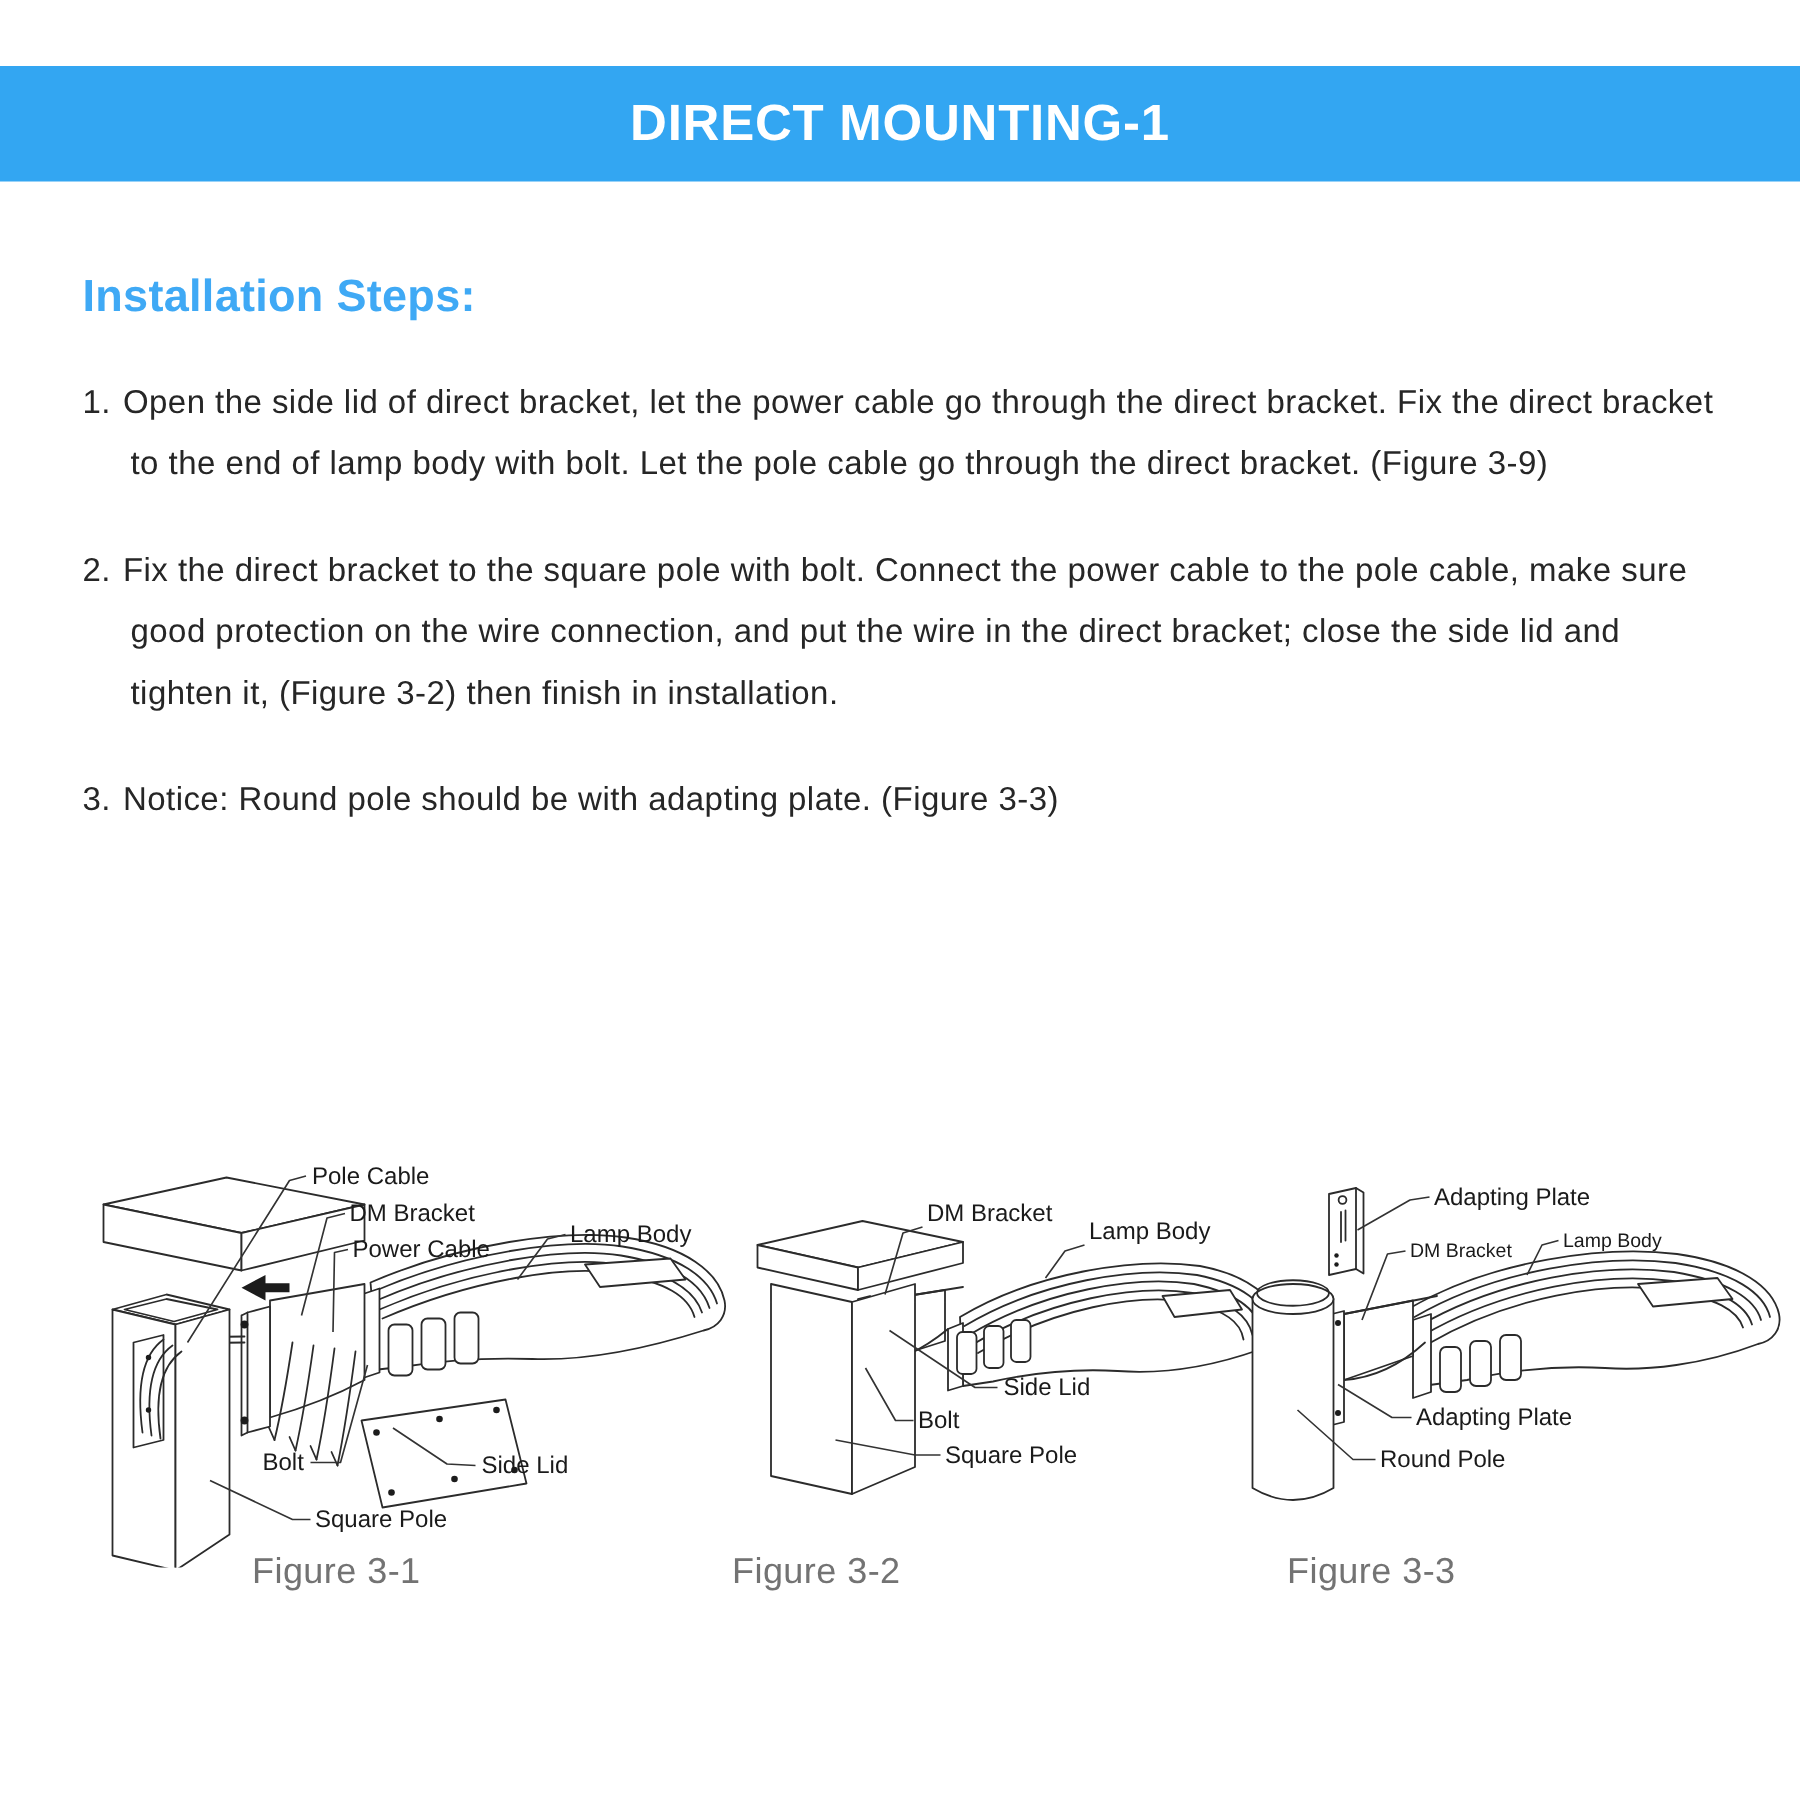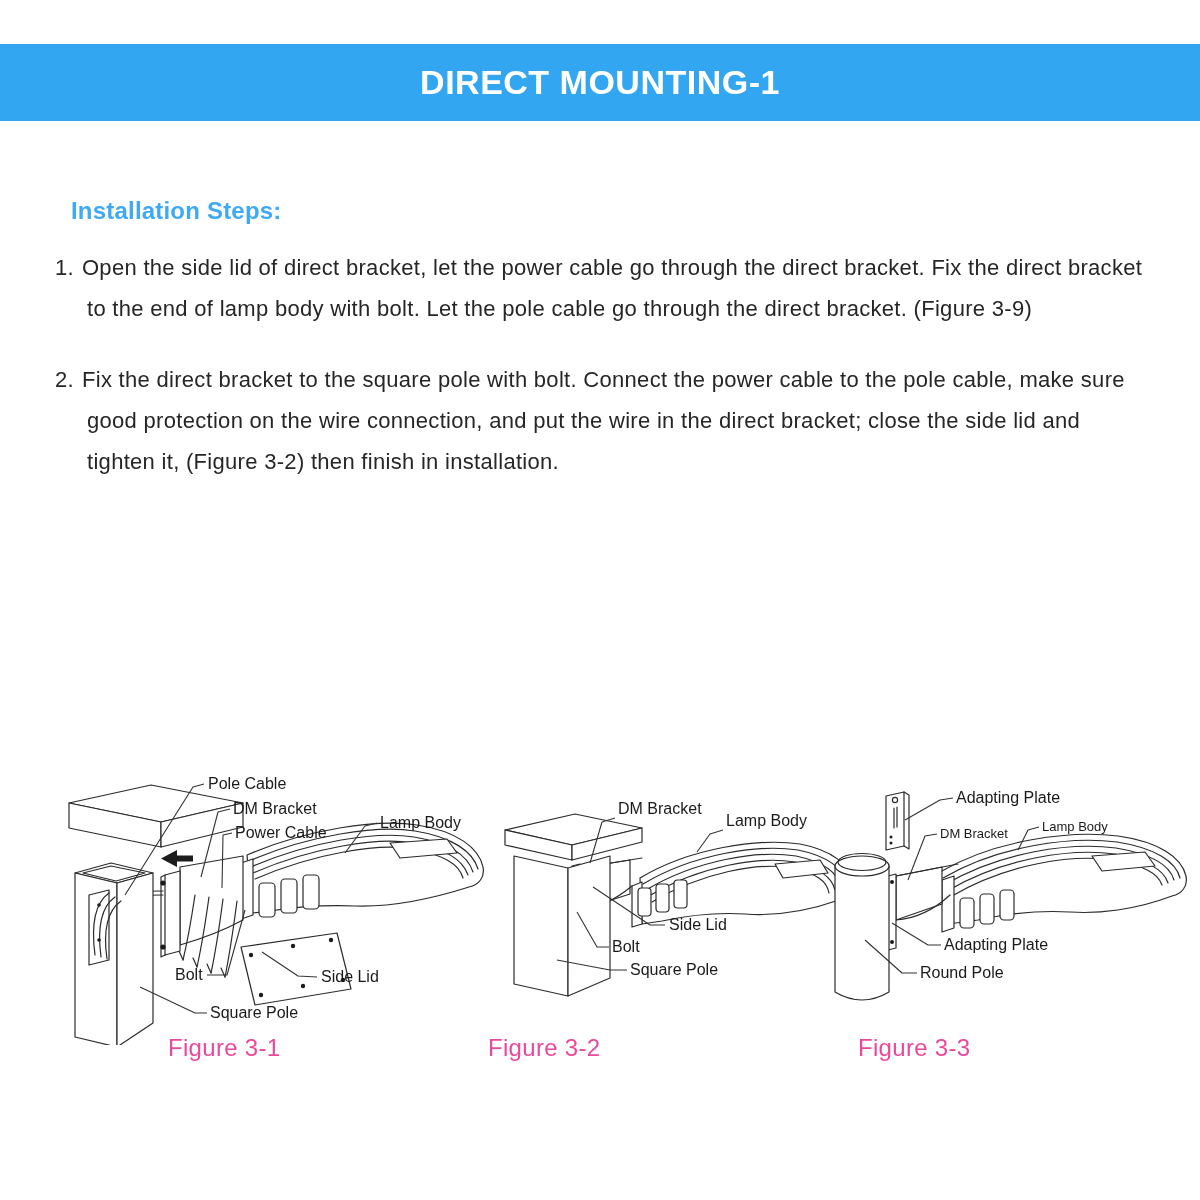--- a/index.html
+++ b/index.html
@@ -13,8 +13,8 @@
     font-size:34px; font-weight:bold; line-height:77px; letter-spacing:0.5px;
   }
   .section-heading {
-    position:absolute; left:55px; top:181px; margin:16px;
-    color:#3fa9f5; font-size:24px; font-weight:bold; letter-spacing:0.2px;
+    position:absolute; left:55px; top:181px; margin:0;
+    color:#3fa9f5; font-size:30px; font-weight:bold; letter-spacing:0.2px;
   }
   .steps {
     position:absolute; left:55px; top:247px; width:1092px;

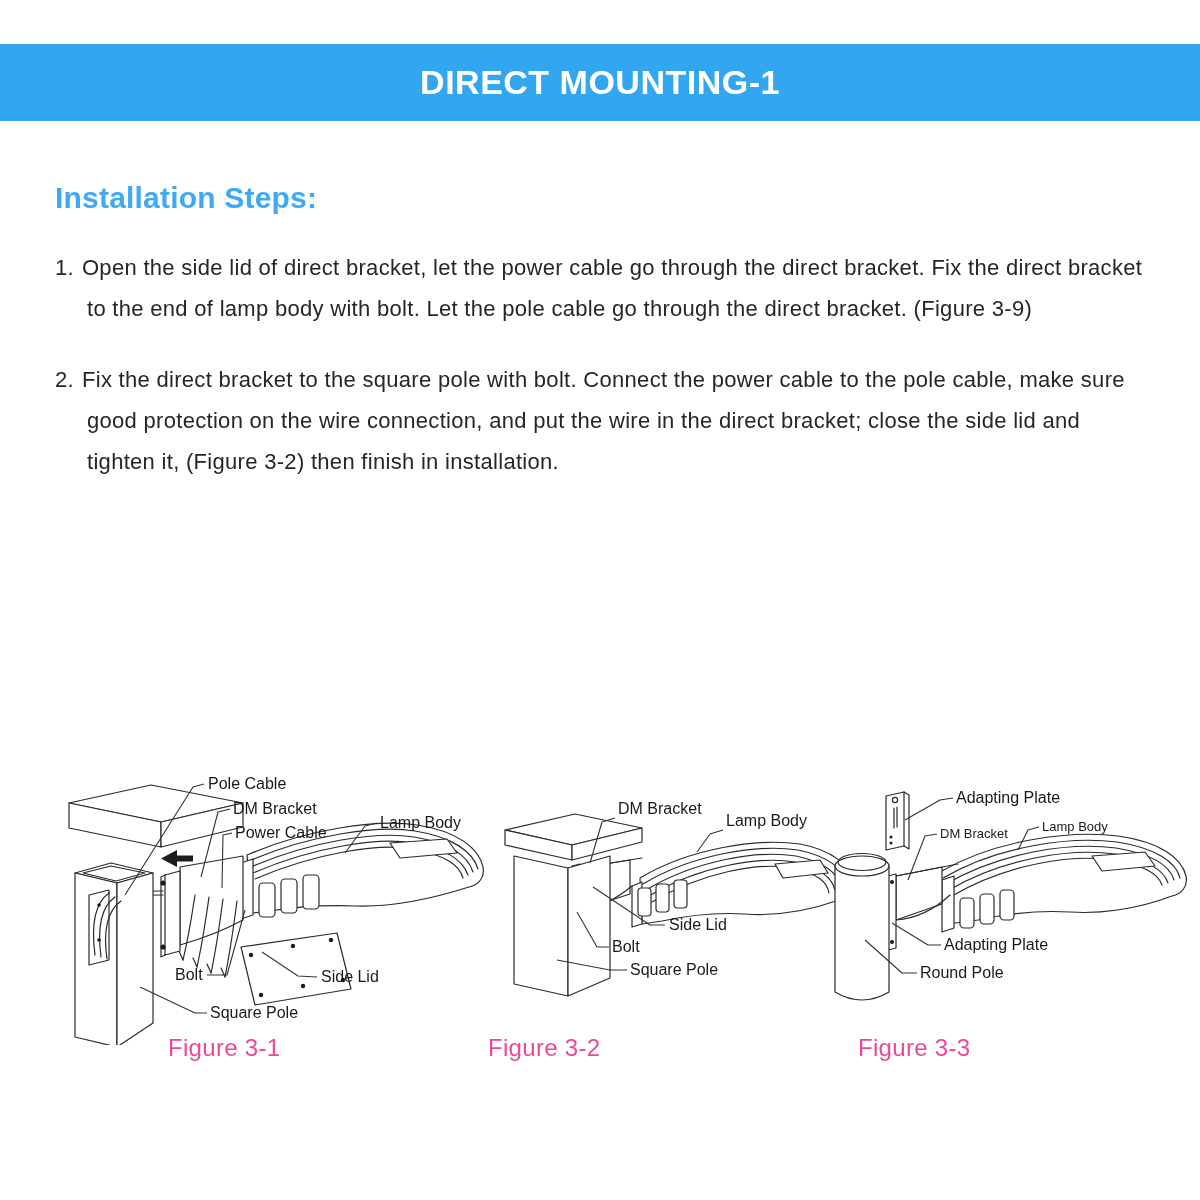--- a/index.html
+++ b/index.html
@@ -50,6 +50,7 @@
   <div class="steps">
     <div class="step"><span class="step-num">1.</span><span>Open the side lid of direct bracket, let the power cable go through the direct bracket. Fix the direct bracket to the end of lamp body with bolt. Let the pole cable go through the direct bracket. (Figure 3-9)</span></div>
     <div class="step"><span class="step-num">2.</span><span>Fix the direct bracket to the square pole with bolt. Connect the power cable to the pole cable, make sure good protection on the wire connection, and put the wire in the direct bracket; close the side lid and tighten it, (Figure 3-2) then finish in installation.</span></div>
+    <div class="step"><span class="step-num">3.</span><span>Notice: Round pole should be with adapting plate. (Figure 3-3)</span></div>
   </div>
 
   <div class="fig" style="left:55px; top:755px; width:430px; height:290px;">

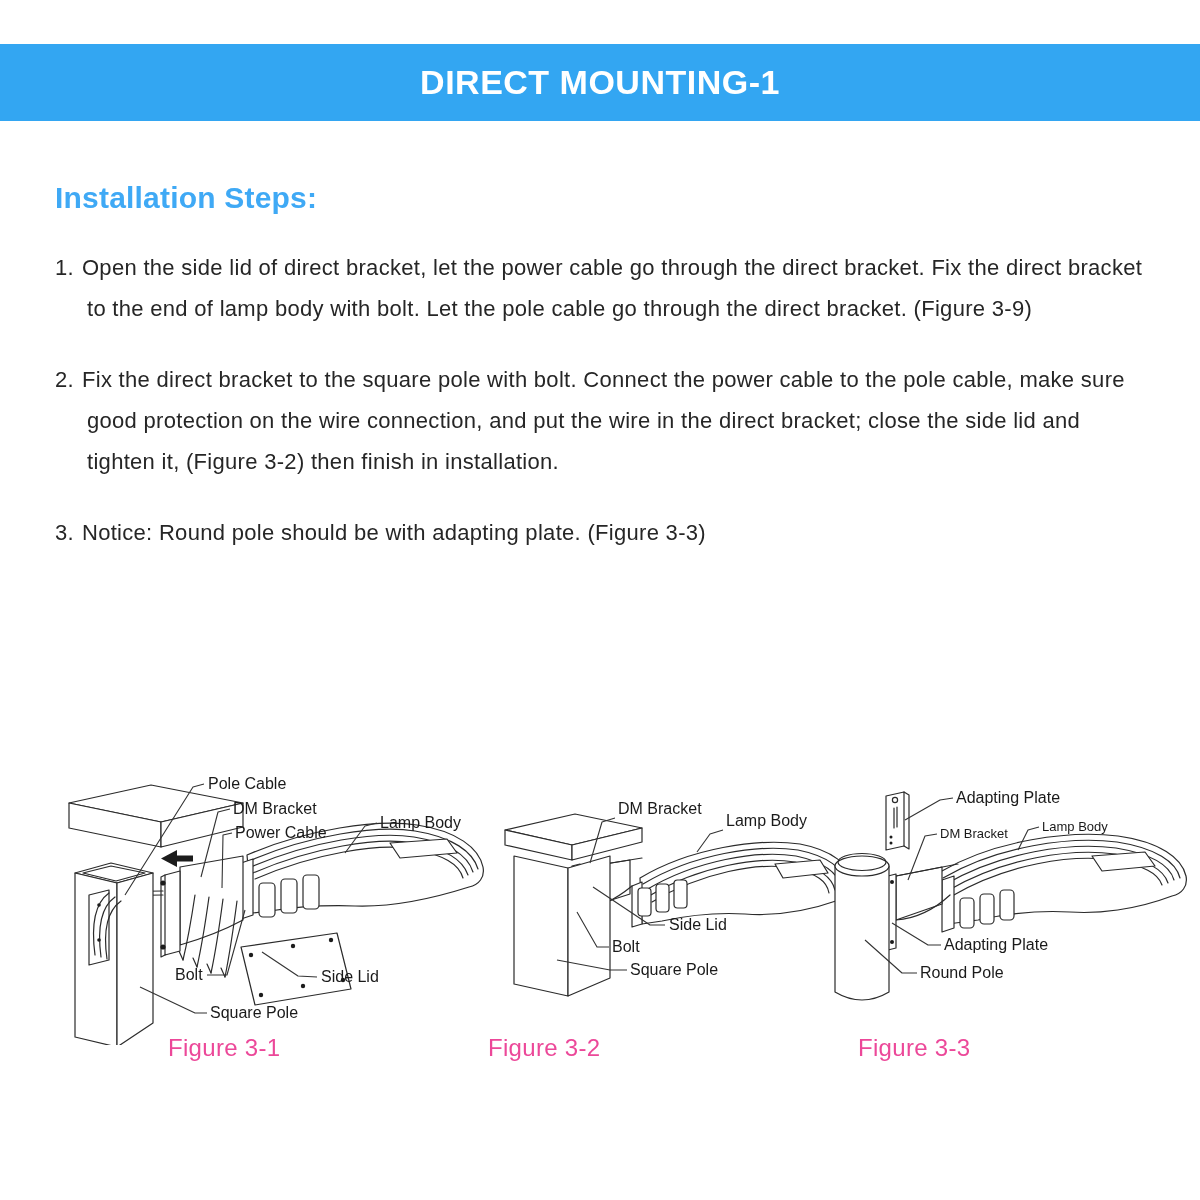--- a/index.html
+++ b/index.html
@@ -25,7 +25,7 @@
   .fig { position:absolute; }
   .fig svg { display:block; }
   .fig-caption {
-    position:absolute; top:1034px; color:#ec4899; font-size:24px; letter-spacing:0.3px;
+    position:absolute; top:1034px; color:#737373; font-size:24px; letter-spacing:0.3px;
   }
   .cap1 { left:168px; } .cap2 { left:488px; } .cap3 { left:858px; }
   

